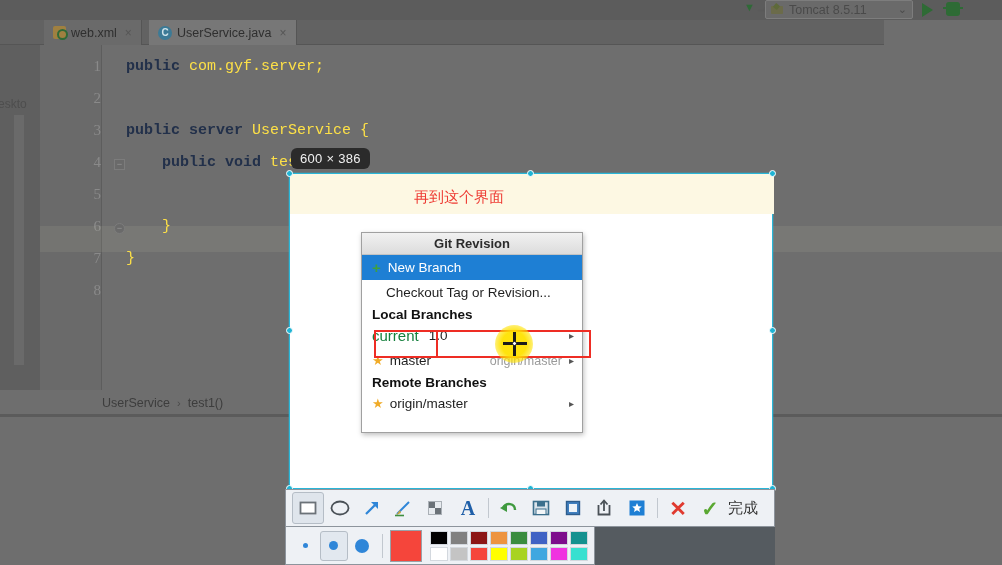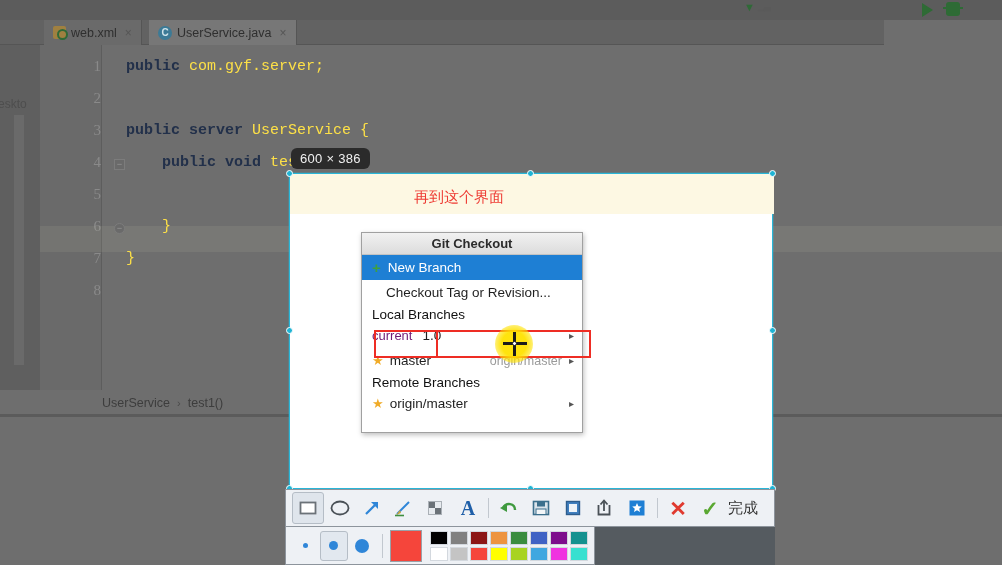--- a/index.html
+++ b/index.html
@@ -213,6 +213,11 @@
   <div class="ide-topbar">
     <span class="up-dn">▼</span>
     <span class="sb-ico">▁▃</span>
+    <div class="tomcat-box">
+      <span class="tomcat-ico"></span>
+      <span>Tomcat 8.5.11</span>
+      <span class="chev-down">⌄</span>
+    </div>
     <div class="run-tri"></div>
     <div class="dbg-ico"></div>
   </div>

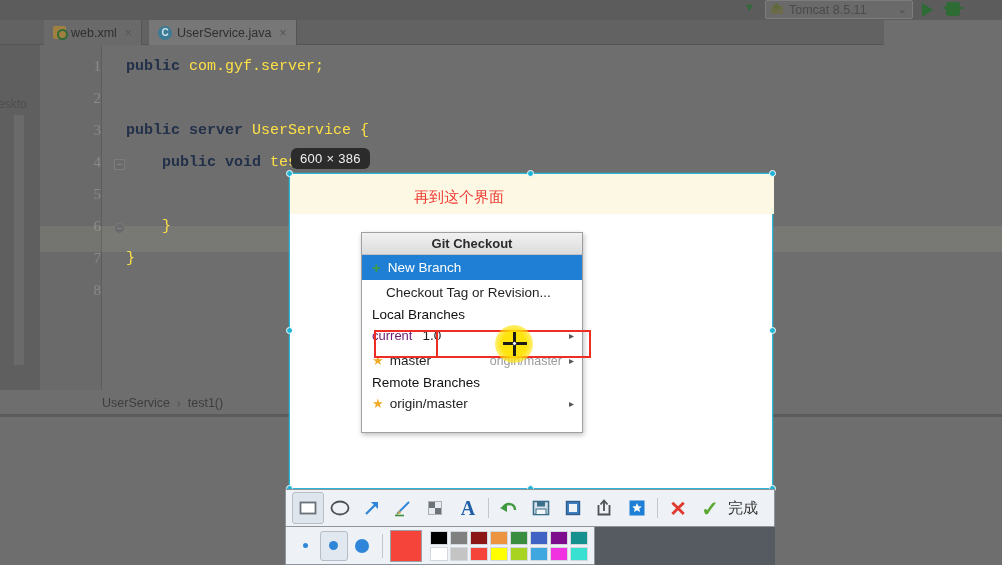--- a/index.html
+++ b/index.html
@@ -301,7 +301,7 @@
 <div class="handle" style="left:769px; top:485px;"></div>
 
 <div id="gitpop">
-  <div class="gp-title">Git Checkout</div>
+  <div class="gp-title">Git Revision</div>
 
   <div class="gp-item sel">
     <span class="plus-ico">+</span>

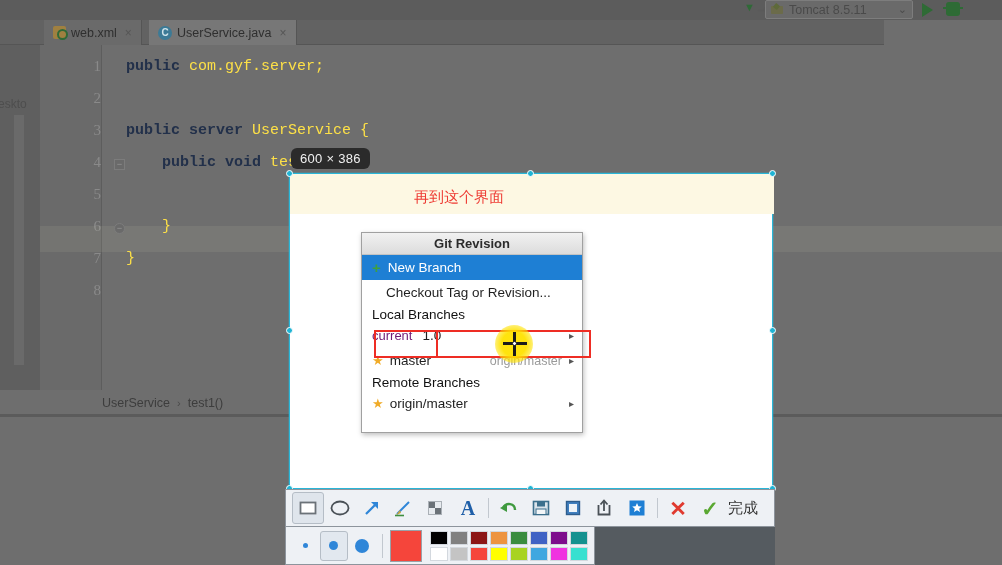--- a/index.html
+++ b/index.html
@@ -145,7 +145,7 @@
   .gp-item.sel{ background:#1e7fd4; color:#ffffff; }
   .plus-ico{ color:#3fa03f; font-size:15px; font-weight:bold; line-height:1; }
   .gp-section{
-    font-size:13.5px; font-weight:normal; color:#111;
+    font-size:13.5px; font-weight:bold; color:#111;
     padding:2px 10px 1px 10px;
   }
   .gp-branch{

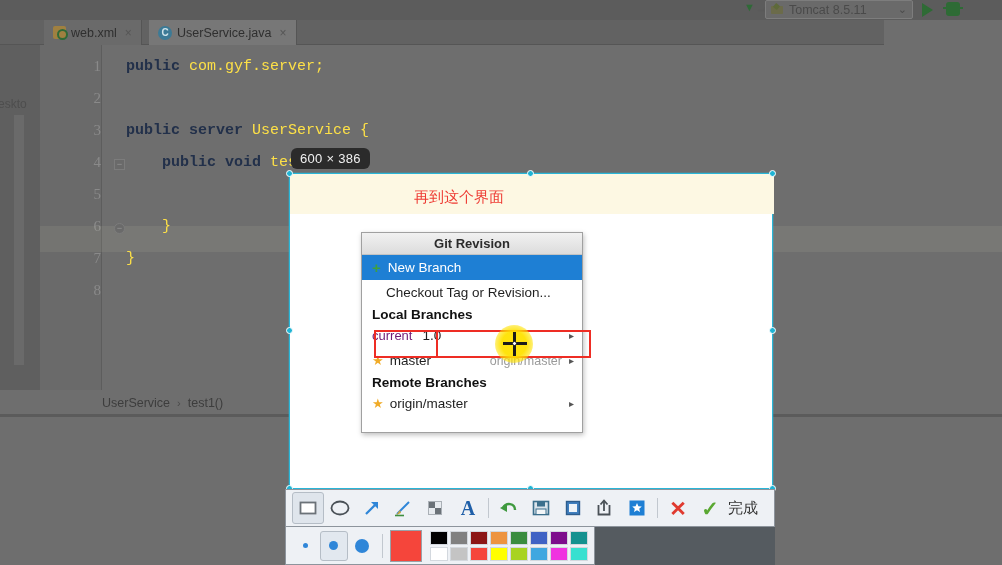--- a/index.html
+++ b/index.html
@@ -154,7 +154,7 @@
     position:relative;
   }
   .star{ color:#f0ab28; font-size:13px; margin-right:6px; }
-  .tag-current{ color:#701a75; font-size:13px; margin-right:10px; }
+  .tag-current{ color:#15803d; font-size:15px; margin-right:10px; }
   .track{ color:#9a9a9a; font-size:12.5px; margin-left:auto; margin-right:7px; }
   .arrow-r{ color:#555; font-size:10px; }
   .redbox{

